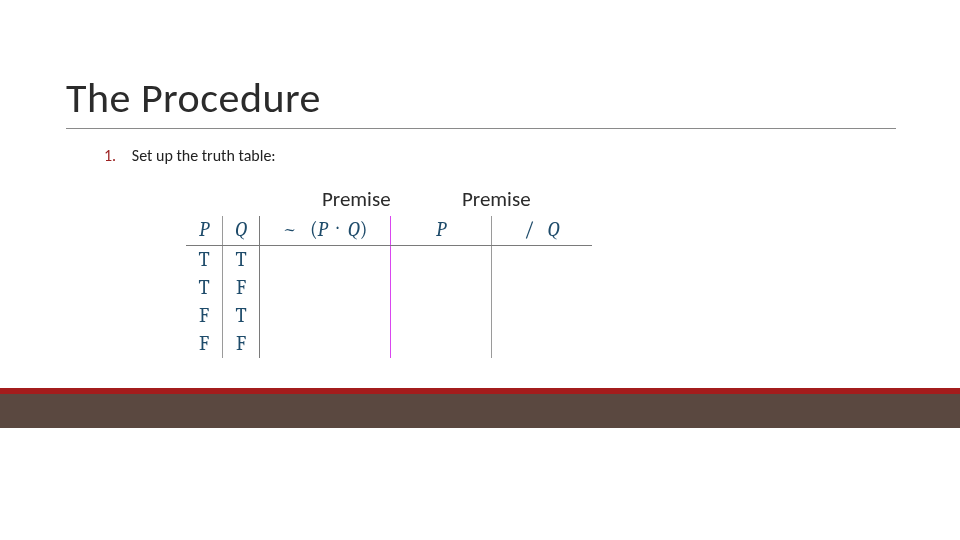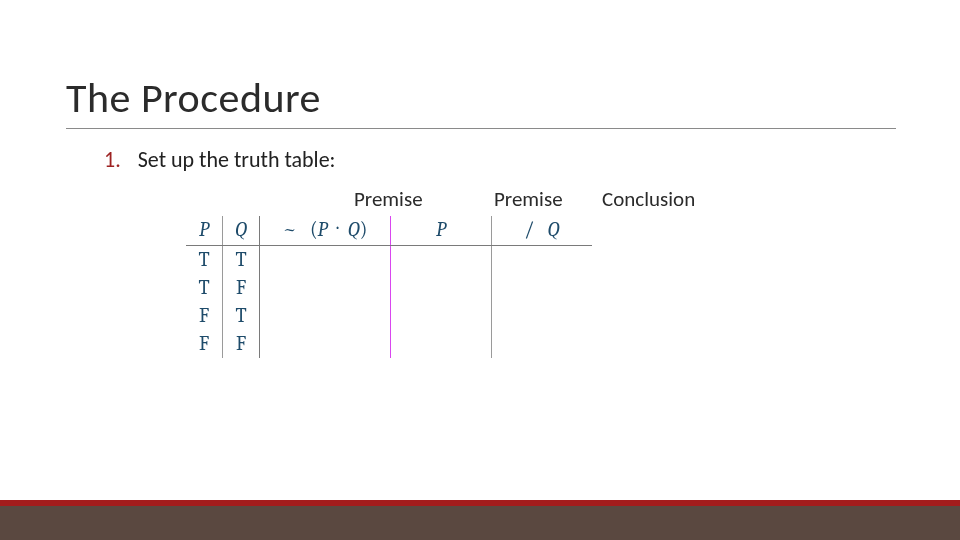--- a/index.html
+++ b/index.html
@@ -16,7 +16,7 @@
   .slide {
     position: relative;
     width: 960px;
-    height: 540px;
+    height: 428px;
   }
   .title {
     position: absolute;

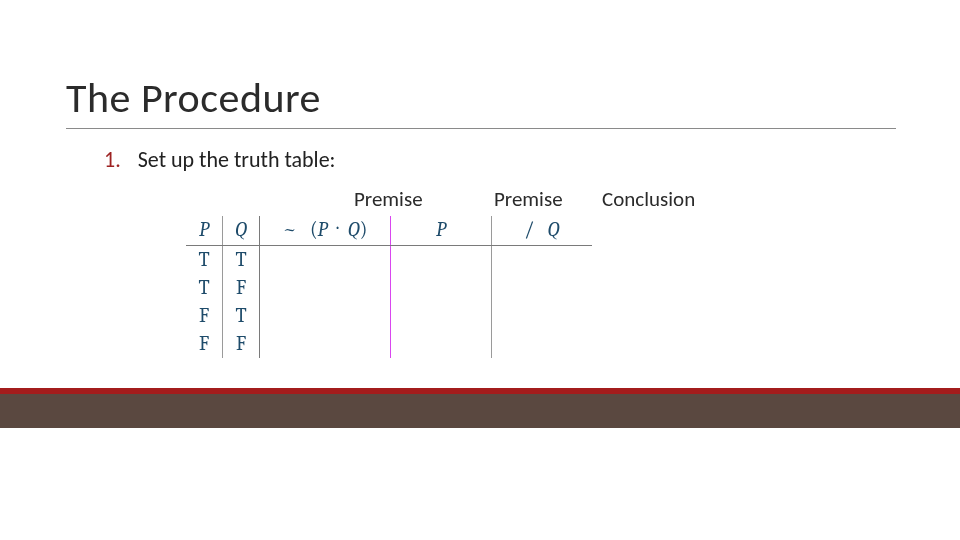--- a/index.html
+++ b/index.html
@@ -39,7 +39,7 @@
     position: absolute;
     left: 104px;
     top: 146px;
-    font-size: 22px;
+    font-size: 16px;
     color: #222;
   }
   .step .num {

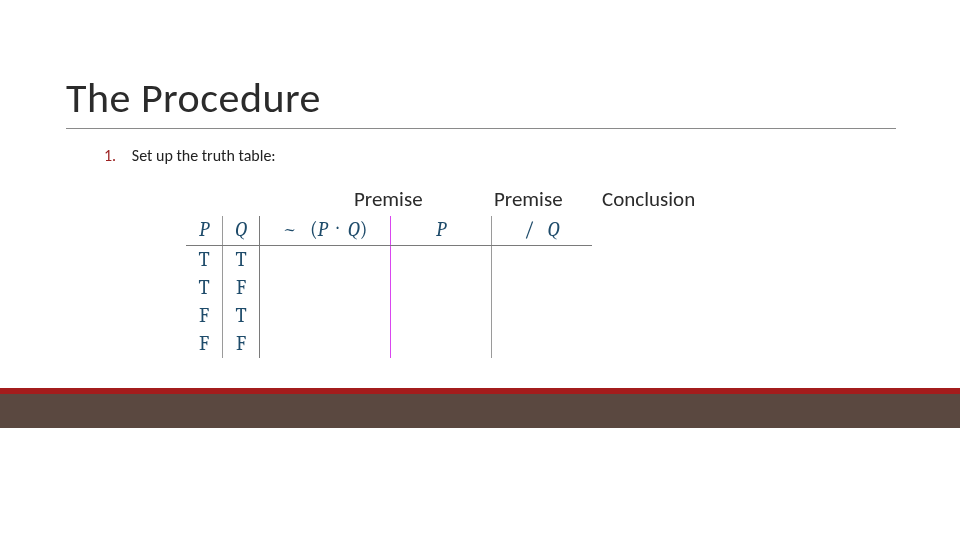--- a/index.html
+++ b/index.html
@@ -51,7 +51,6 @@
     top: 186px;
     font-size: 21px;
     color: #2b2b2b;
-    margin-left: 32px;
   }
   .lab-premise1 { left: 322px; }
   .lab-premise2 { left: 462px; }

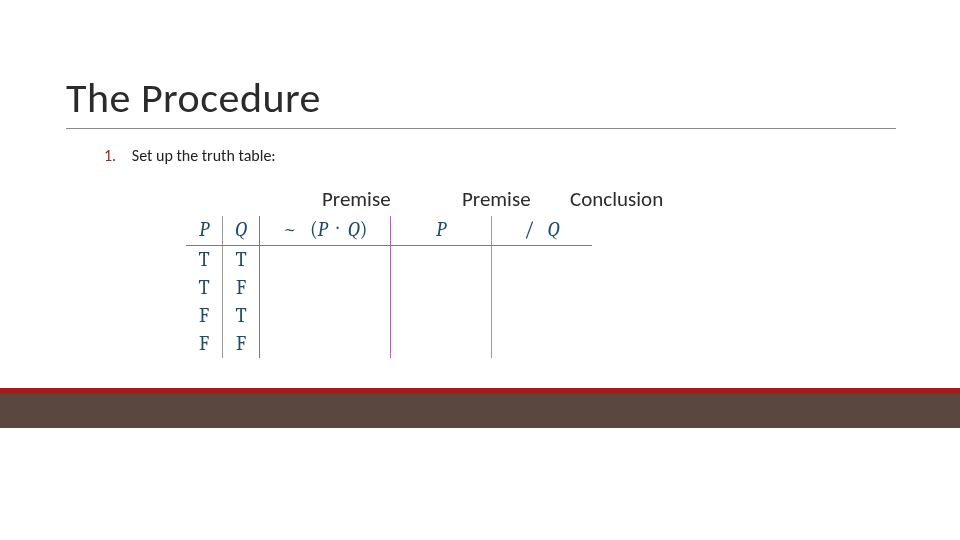--- a/index.html
+++ b/index.html
@@ -120,7 +120,6 @@
 
   <div class="labels lab-premise1">Premise</div>
   <div class="labels lab-premise2">Premise</div>
-  <div class="labels lab-conclusion">Conclusion</div>
 
   <div class="tbl-wrap">
     <table class="tbl">

